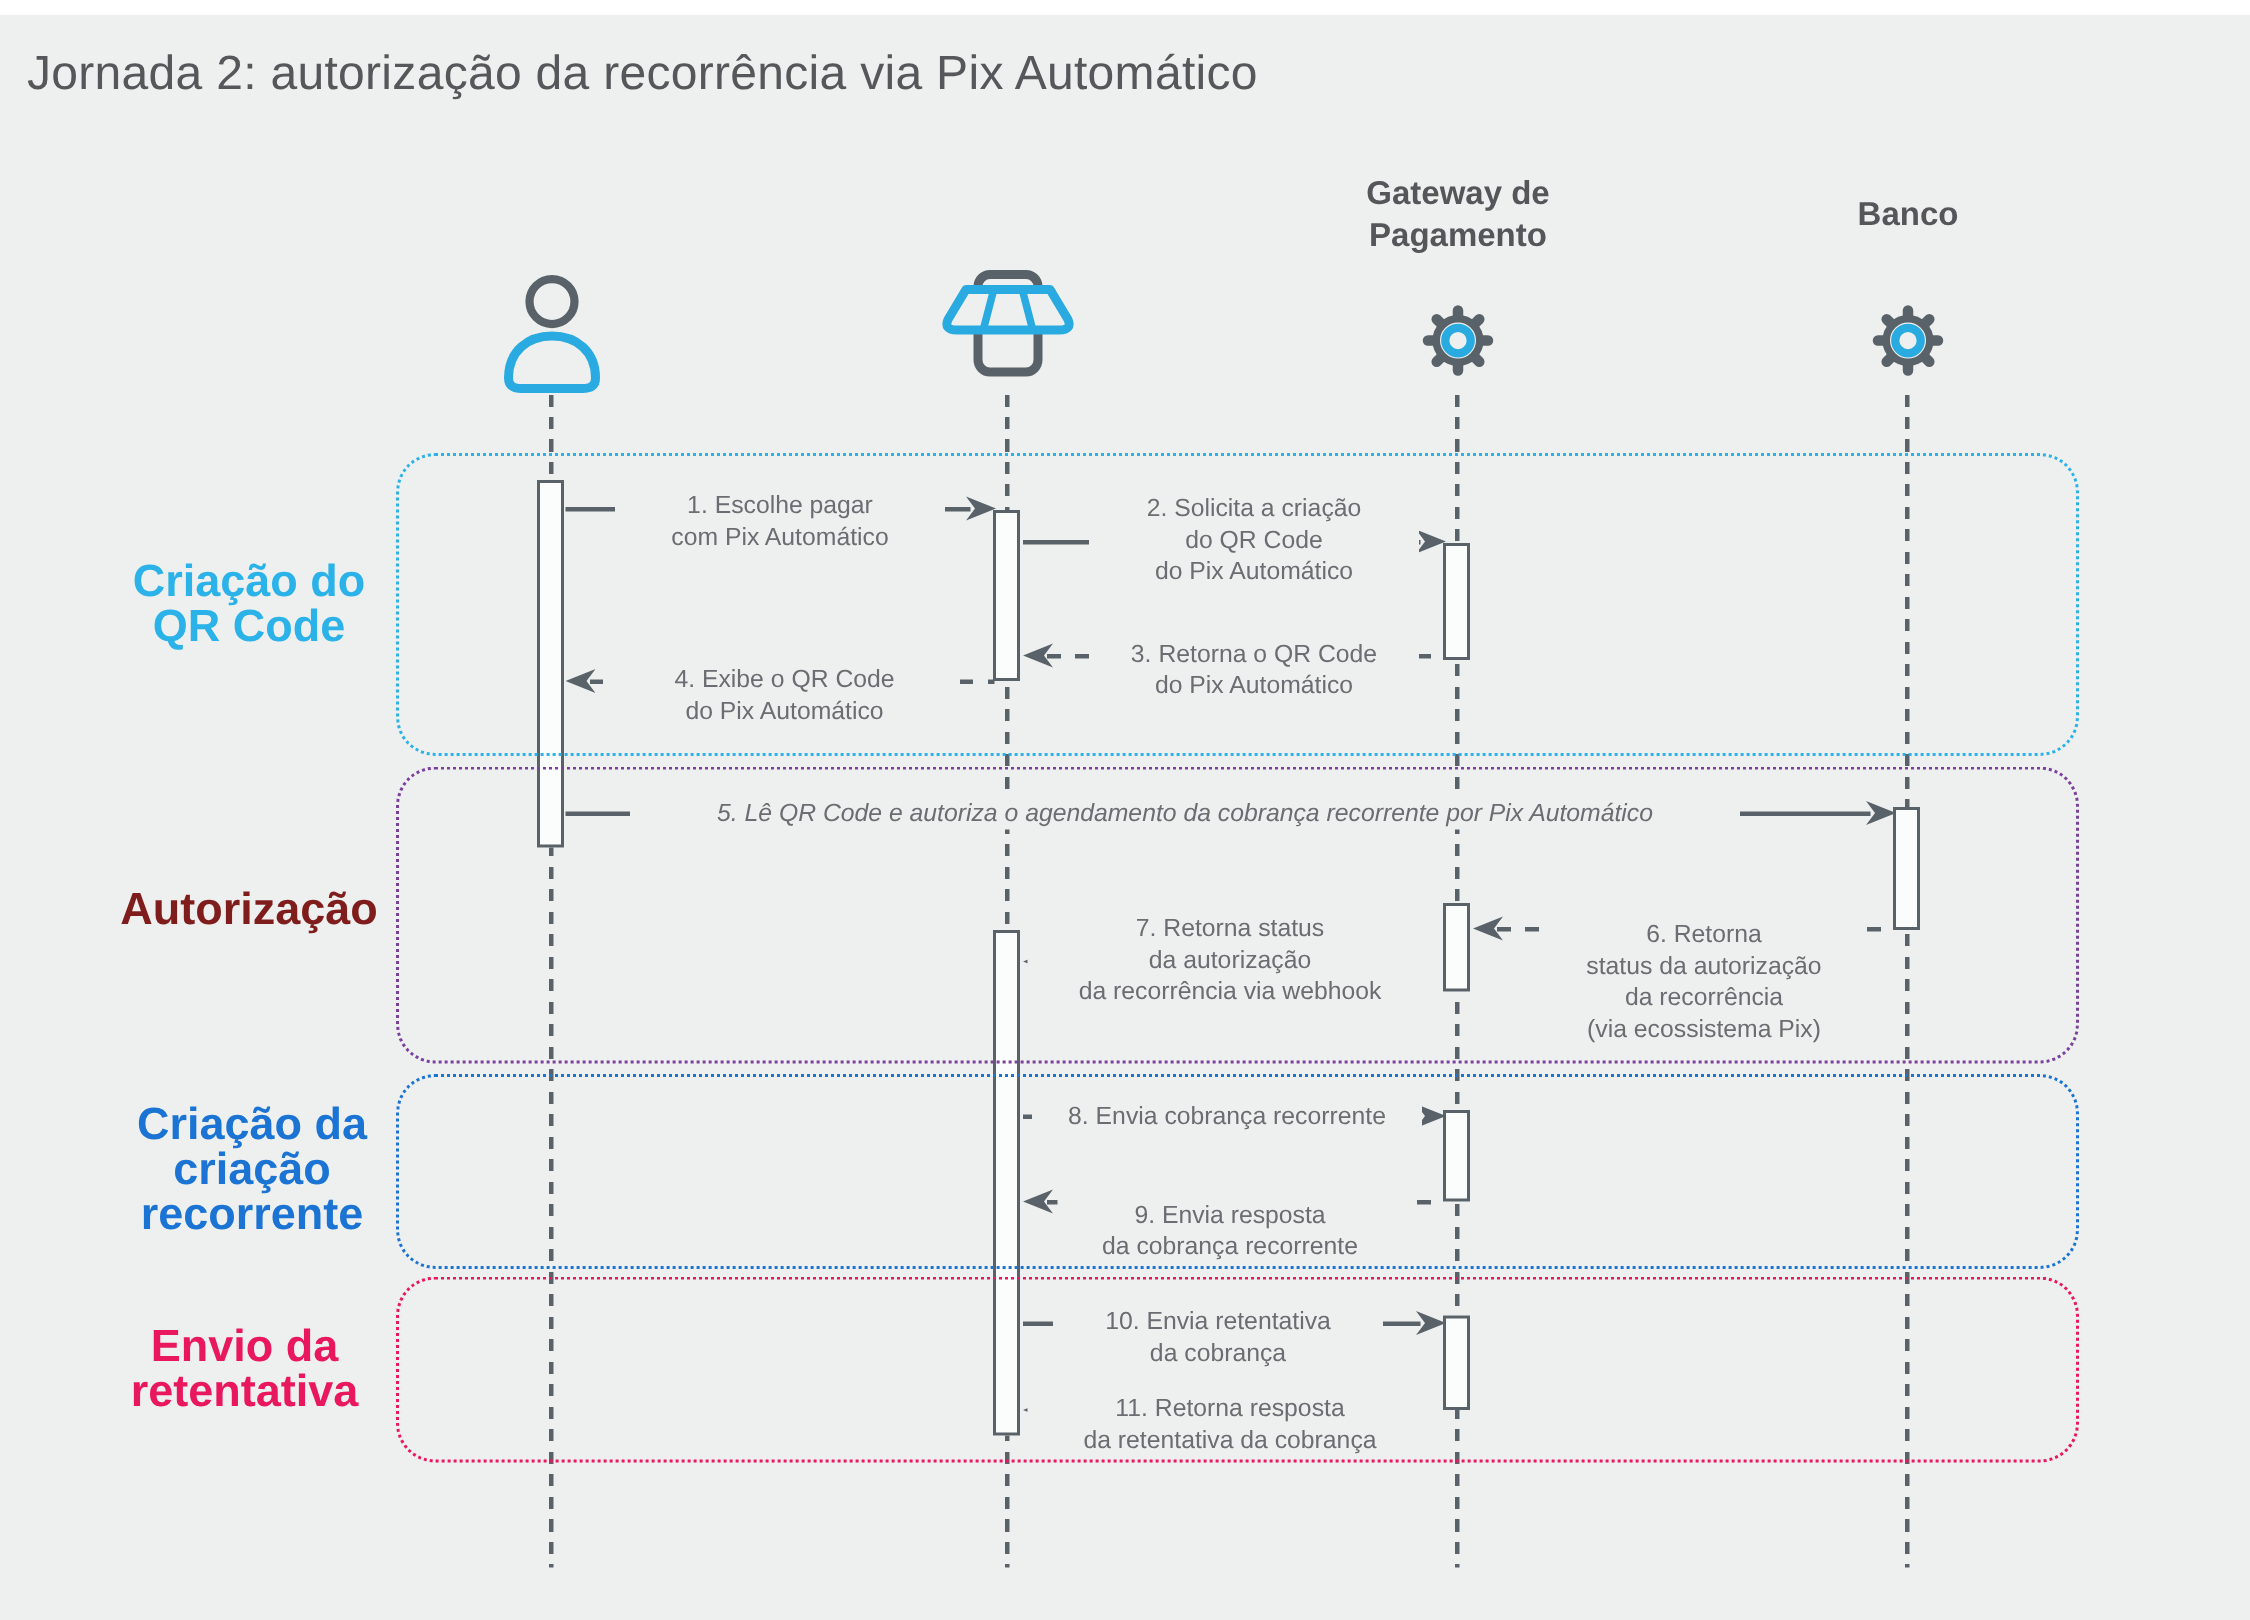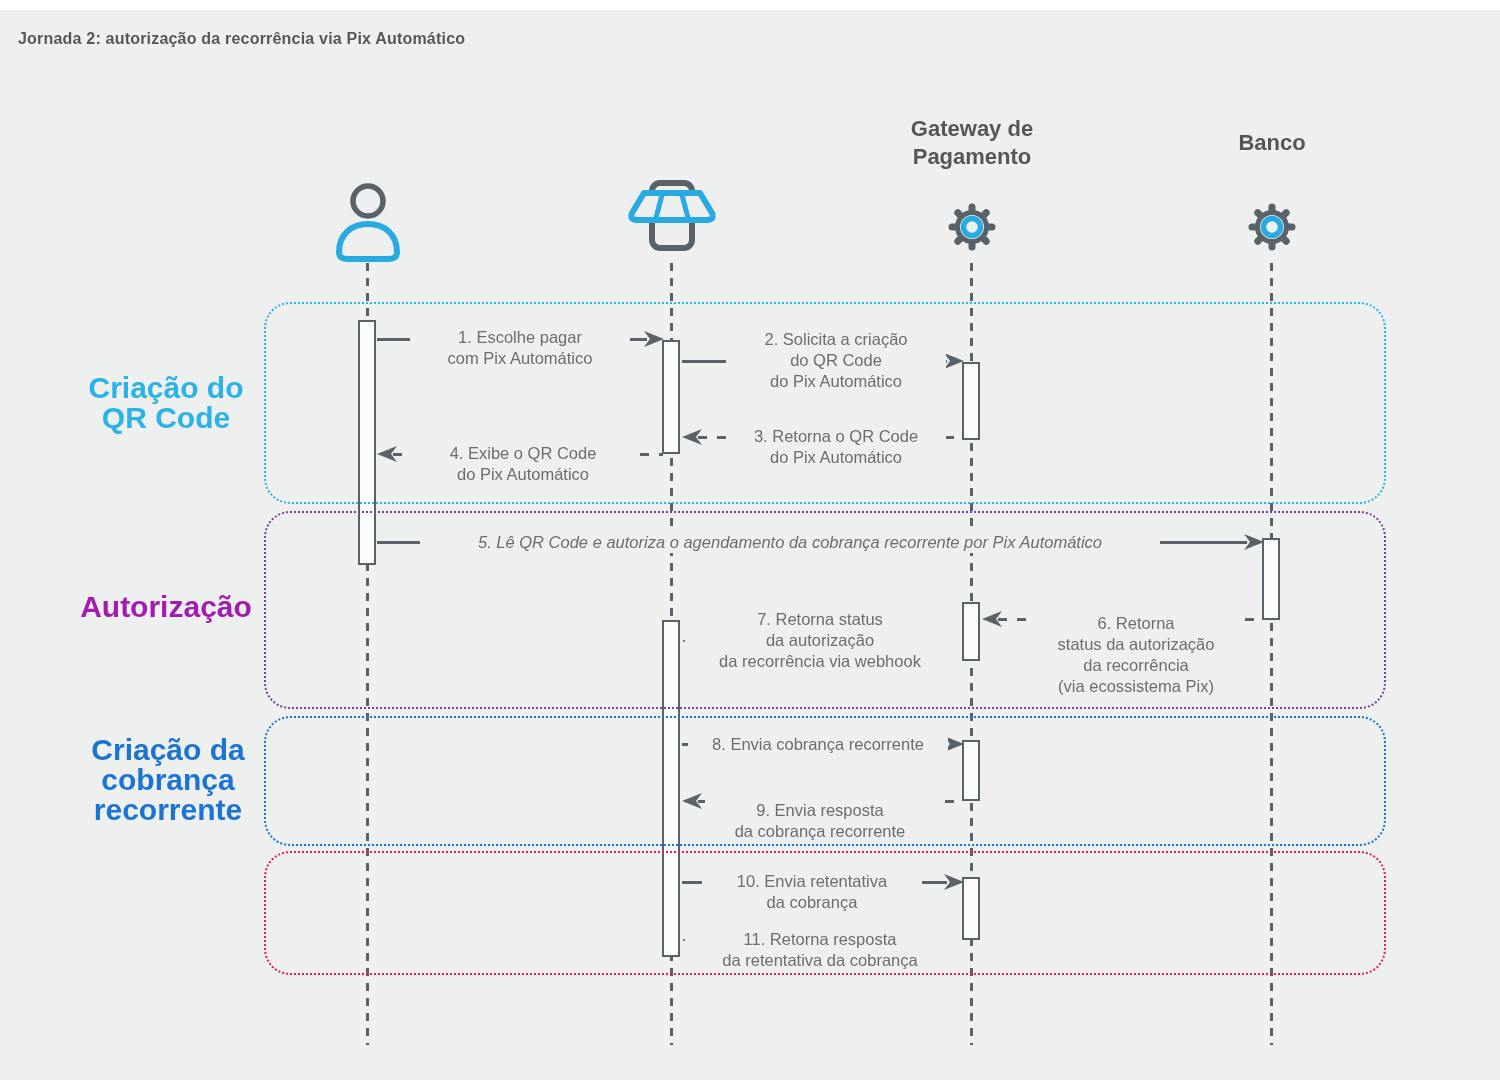--- a/index.html
+++ b/index.html
@@ -6,7 +6,7 @@
   .stage{position:relative;width:1500px;height:1080px;background:#eef0ef;overflow:hidden;
          font-family:"Liberation Sans",sans-serif;}
   .topstrip{position:absolute;left:0;top:0;width:100%;height:10px;background:#ffffff;}
-  .title{position:absolute;left:18px;top:30px;margin:0;font-size:16px;font-weight:700;
+  .title{position:absolute;left:18px;top:30px;margin:0;font-size:32px;font-weight:400;
          color:#56575a;letter-spacing:.2px;}
   .actor-label{position:absolute;top:112px;height:62px;display:flex;align-items:center;
          justify-content:center;text-align:center;font-size:22px;font-weight:700;color:#55565a;

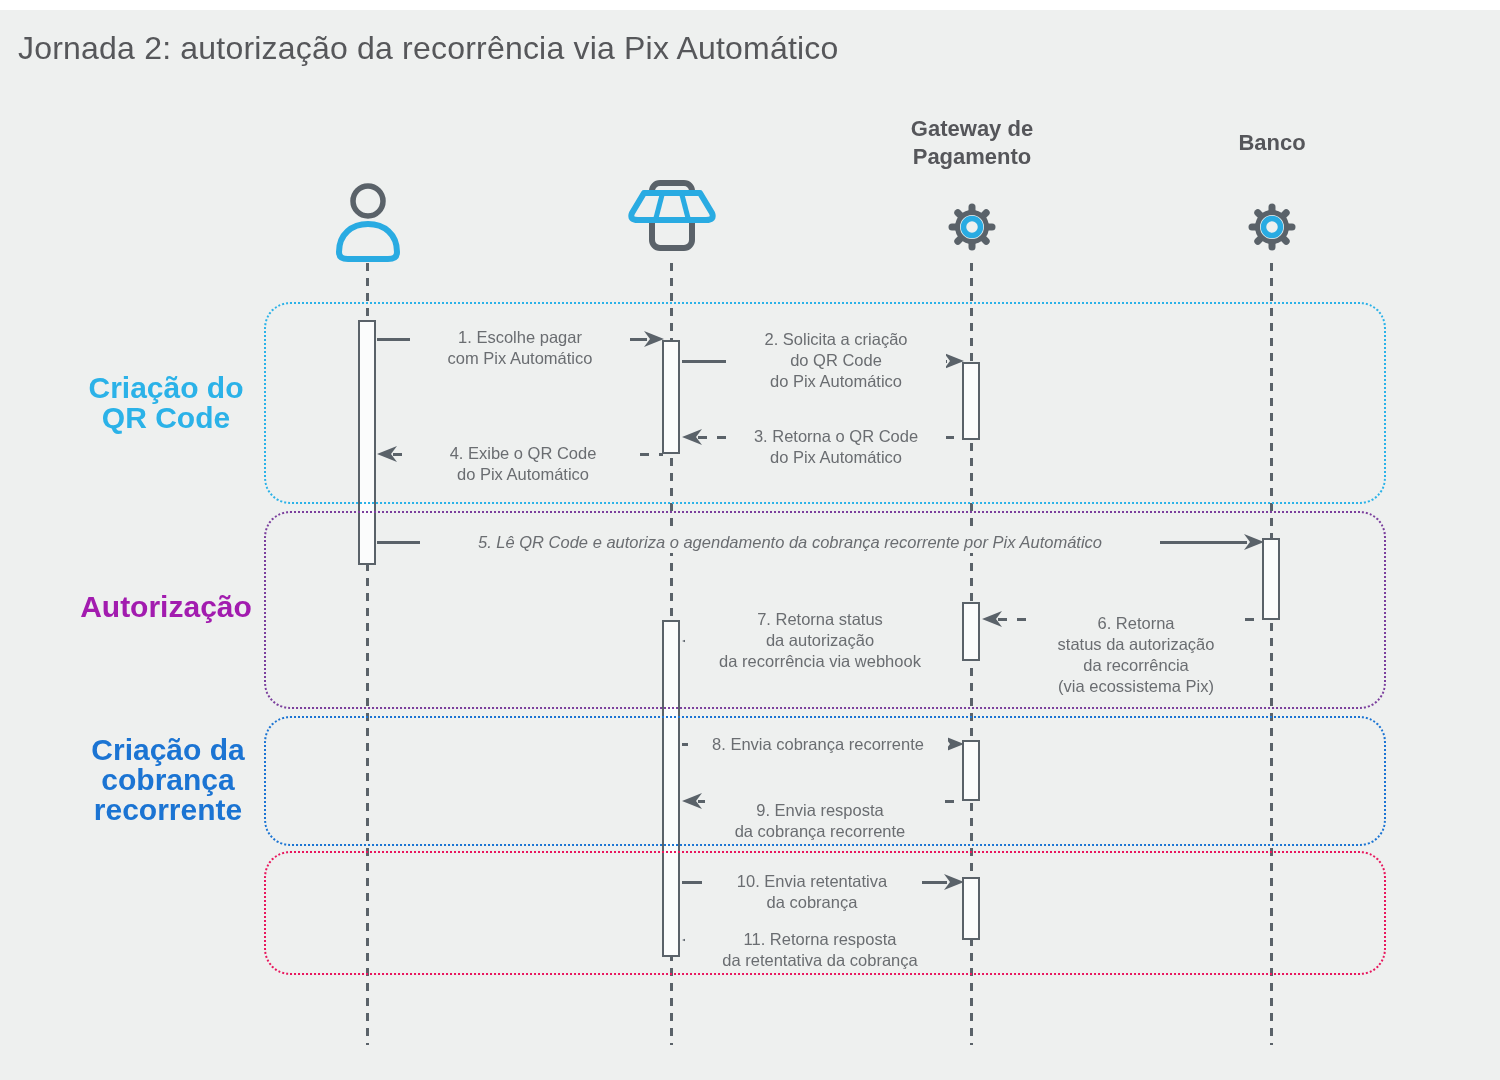--- a/index.html
+++ b/index.html
@@ -22,7 +22,7 @@
   .phase-label{position:absolute;text-align:center;font-size:30px;font-weight:700;
          line-height:30px;white-space:pre-line;z-index:4;}
   .pl-cyan{color:#2bb2e8;}
-  .pl-purple{color:#a21caf;}
+  .pl-purple{color:#7f1d1d;}
   .pl-blue{color:#1b74d3;}
   .pl-red{color:#e8175e;}
   .bar{position:absolute;width:14px;background:#fbfcfc;border:2.5px solid #5a6269;z-index:2;}

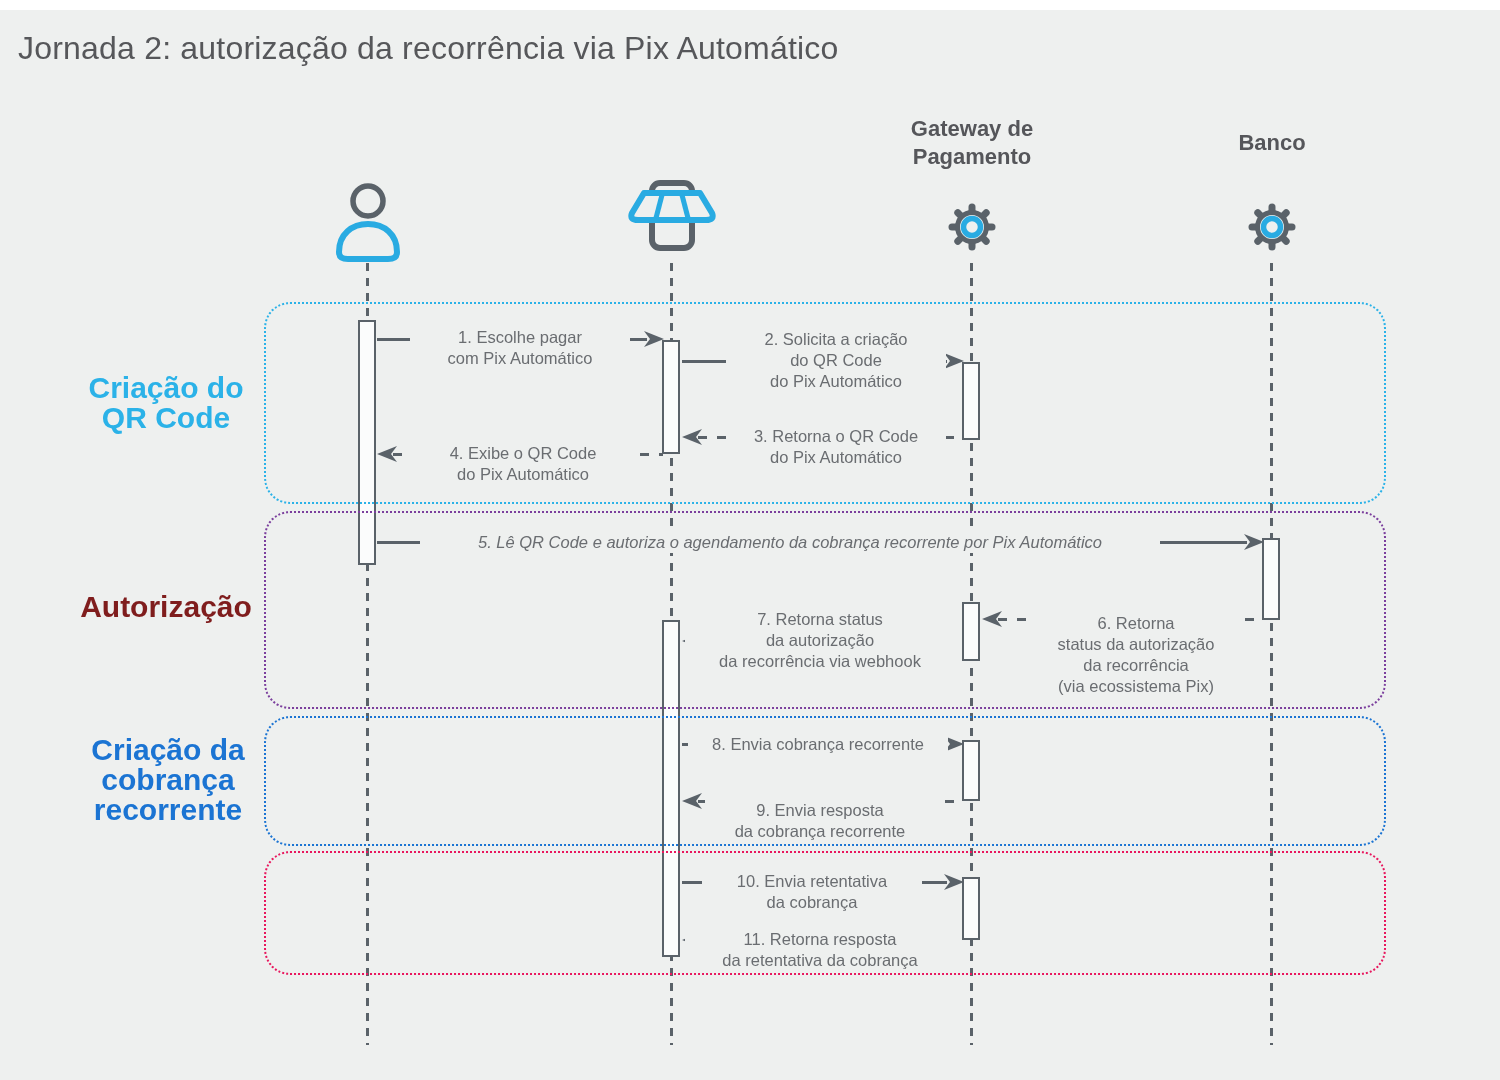--- a/index.html
+++ b/index.html
@@ -102,7 +102,7 @@
 QR Code</div>
   <div class="phase-label pl-purple" style="left:51px;top:592px;width:230px;">Autorização</div>
   <div class="phase-label pl-blue" style="left:53px;top:735px;width:230px;">Criação da
-cobrança
+criação
 recorrente</div>
 
   <div class="bar" style="left:358px;top:320px;height:241px;"></div>

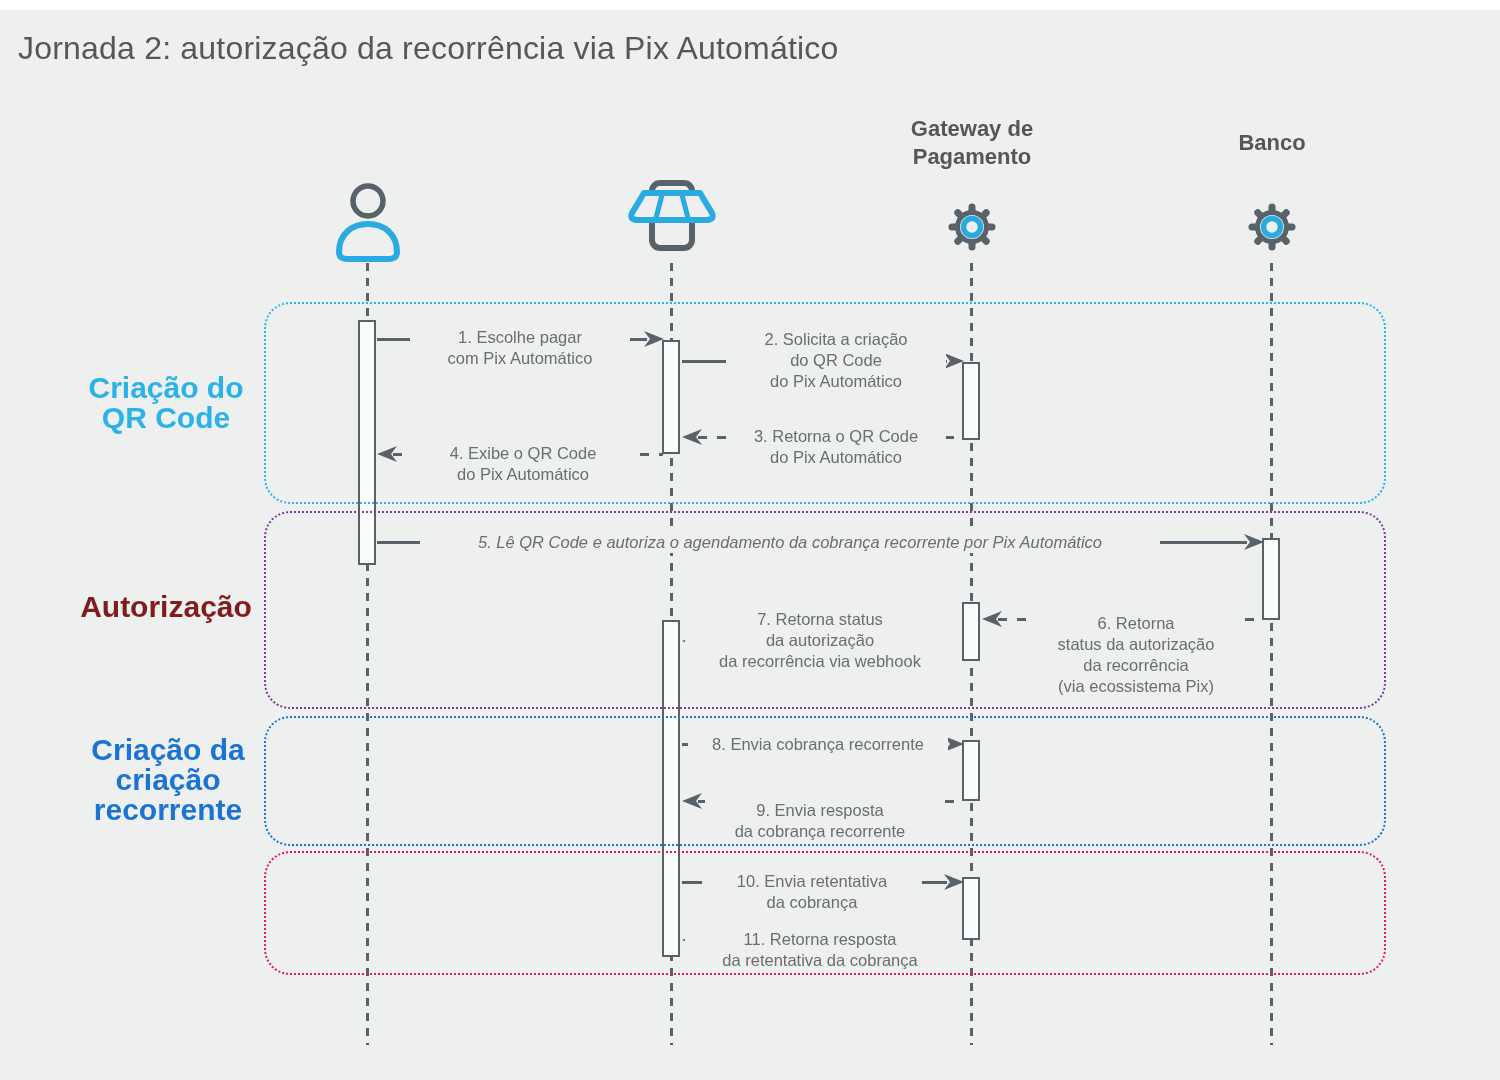--- a/index.html
+++ b/index.html
@@ -104,6 +104,8 @@
   <div class="phase-label pl-blue" style="left:53px;top:735px;width:230px;">Criação da
 criação
 recorrente</div>
+  <div class="phase-label pl-red" style="left:48px;top:883px;width:230px;">Envio da
+retentativa</div>
 
   <div class="bar" style="left:358px;top:320px;height:241px;"></div>
   <div class="bar" style="left:662px;top:340px;height:110px;"></div>

